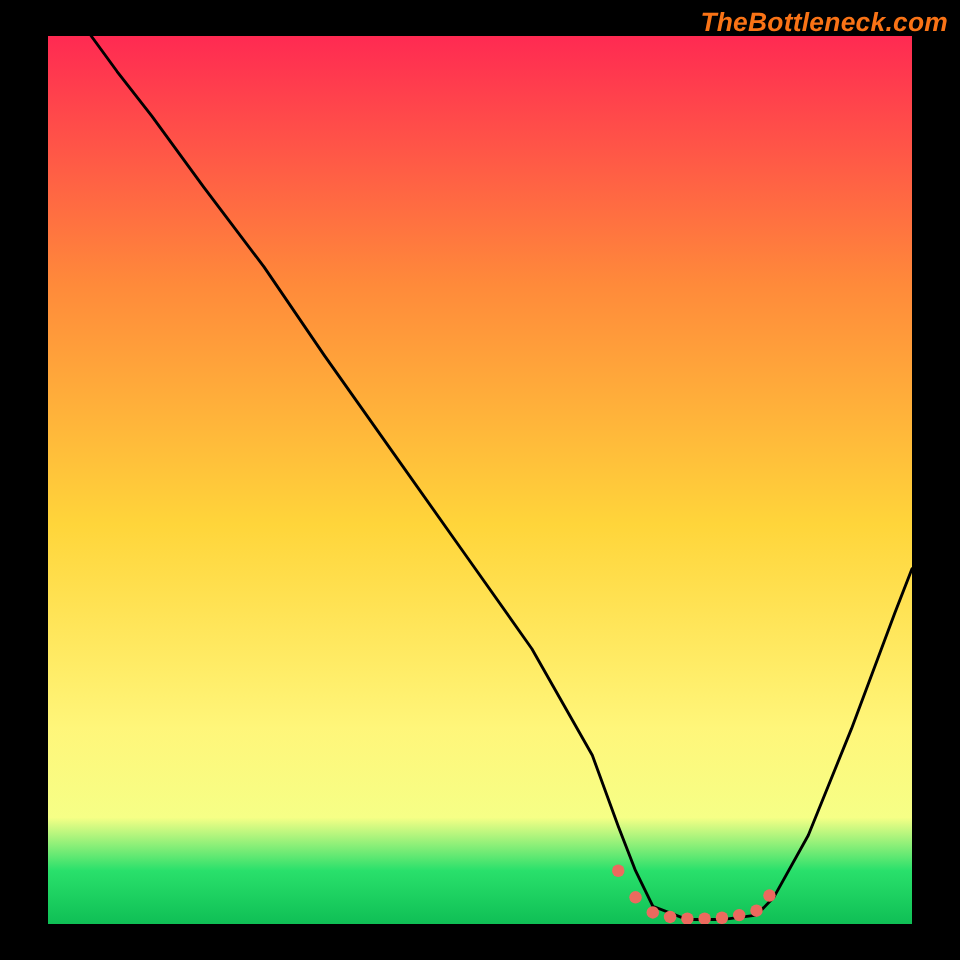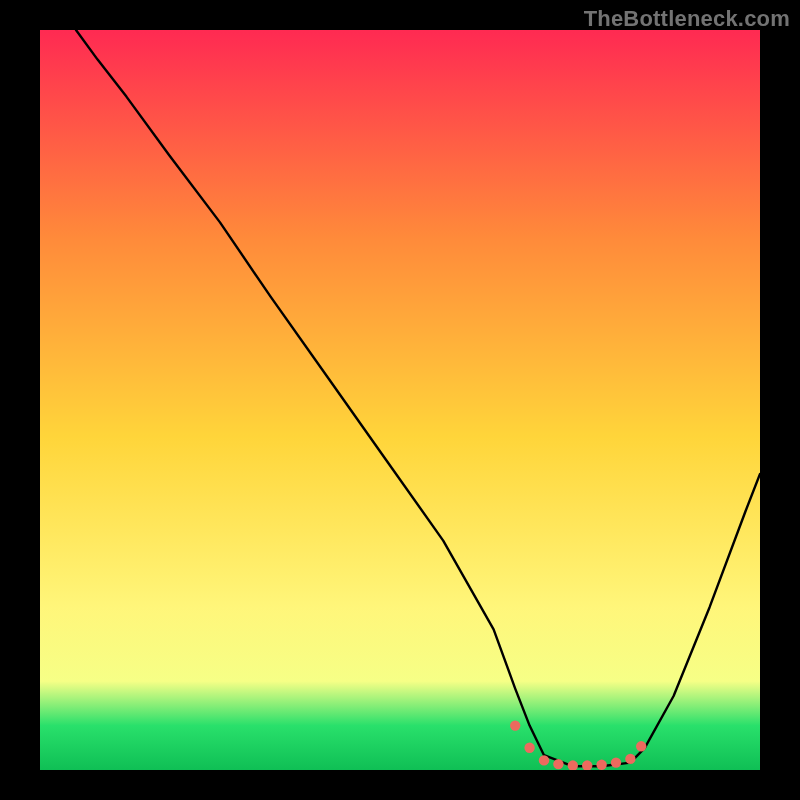--- a/index.html
+++ b/index.html
@@ -15,11 +15,12 @@
     position: absolute;
     top: 6px;
     right: 10px;
-    color: #737373;
+    color: #f97316;
     font-size: 22px;
     font-weight: bold;
     letter-spacing: 0.2px;
     z-index: 5;
+    font-style: italic;
   }
   .plot-frame {
     position: absolute;

